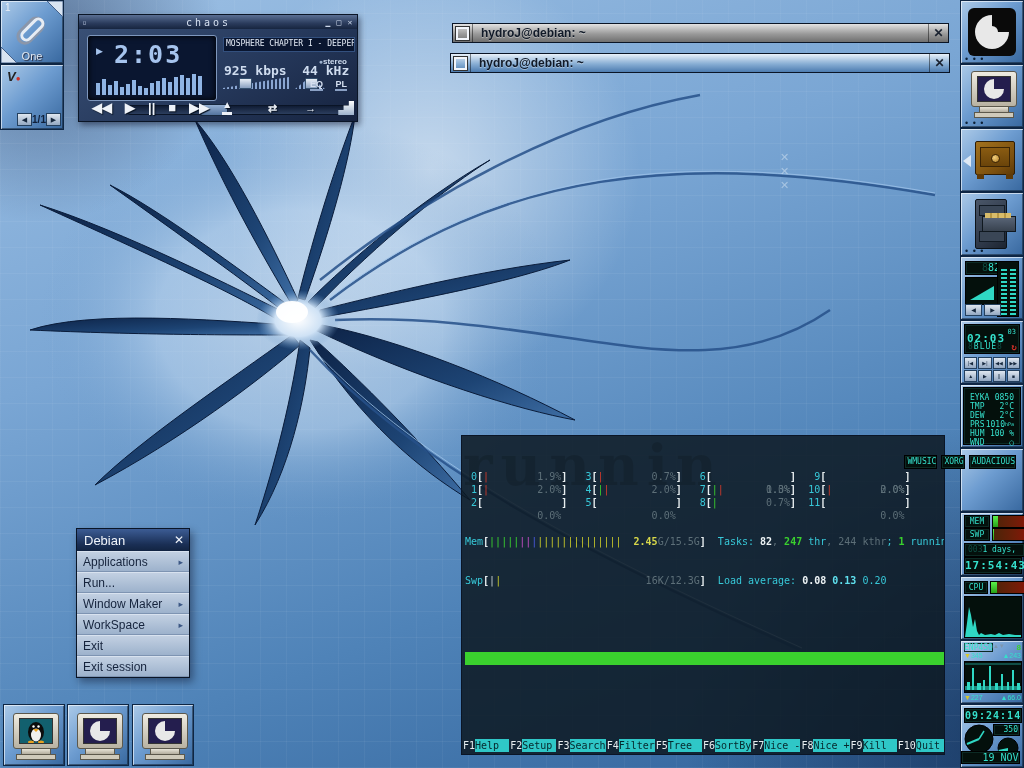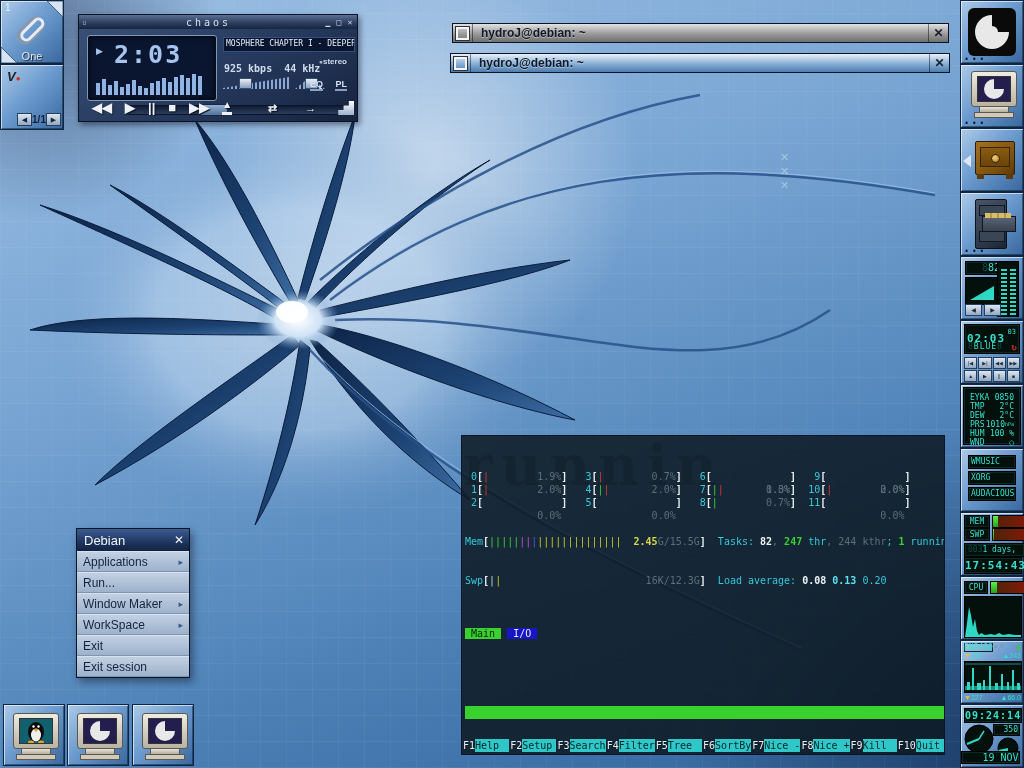--- a/index.html
+++ b/index.html
@@ -38,7 +38,7 @@
   .pspec{position:absolute;left:6px;bottom:5px;}
   .ptrack{position:absolute;left:144px;top:22px;width:128px;height:13px;background:#0a1630;border:1px solid #33507e;
       color:#e6edf8;font-family:"DejaVu Sans Mono",monospace;font-size:8px;line-height:12px;white-space:nowrap;overflow:hidden;padding-left:2px;}
-  .pinfo{position:absolute;left:145px;top:48px;color:#cfdcef;font-size:10px;font-weight:bold;font-family:"DejaVu Sans Mono",monospace;}
+  .pinfo{position:absolute;left:145px;top:48px;color:#cfdcef;font-size:13px;font-weight:bold;font-family:"DejaVu Sans Mono",monospace;}
   .pstereo{position:absolute;right:10px;top:42px;color:#cfdcef;font-size:8px;font-weight:bold;}
   .pstereo .dot{color:#9fb4d0;font-size:7px;}
   .pvol{position:absolute;left:144px;top:62px;width:66px;height:12px;}

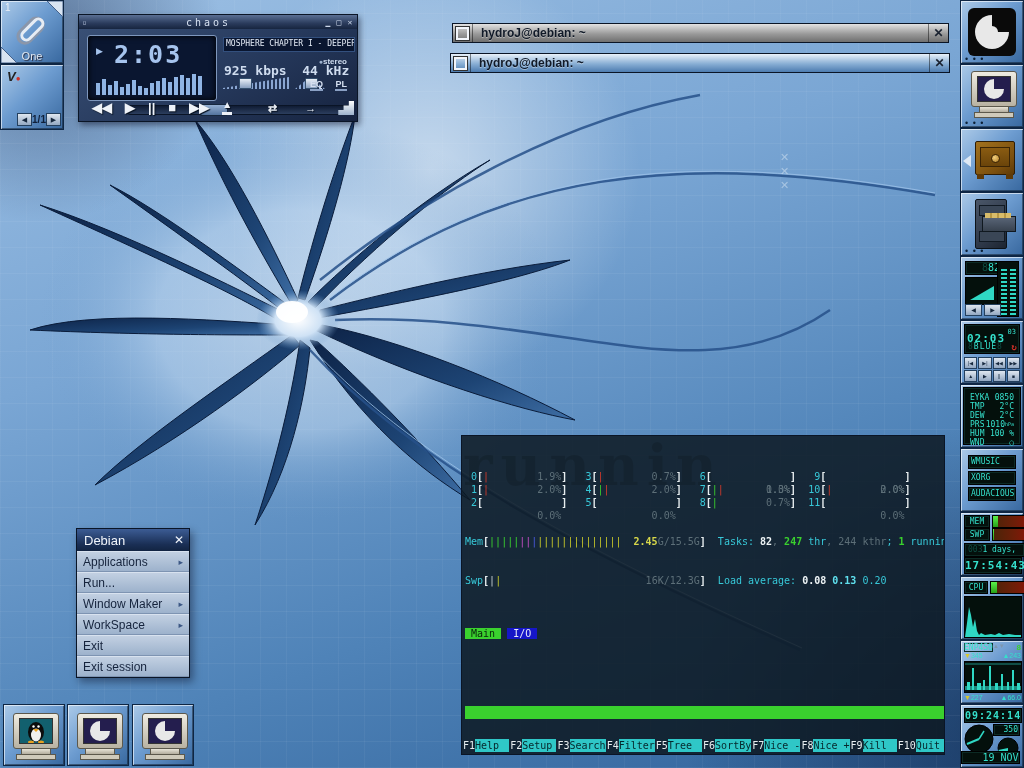--- a/index.html
+++ b/index.html
@@ -146,7 +146,7 @@
   .wrow .wv{margin-left:auto;}
   .wrow .wu{font-size:5px;}
 
-  .t-wmtop .rows{position:absolute;inset:3px;display:flex;flex-direction:column;justify-content:flex-start;padding:2px;}
+  .t-wmtop .rows{position:absolute;inset:3px;display:flex;flex-direction:row;justify-content:flex-end;padding:2px;}
   .t-wmtop .trow{height:12px;font-size:8px;line-height:12px;padding-left:2px;margin:1px 2px;}
 
   .t-mem .mrow{position:absolute;left:3px;height:11px;display:flex;align-items:center;gap:2px;}

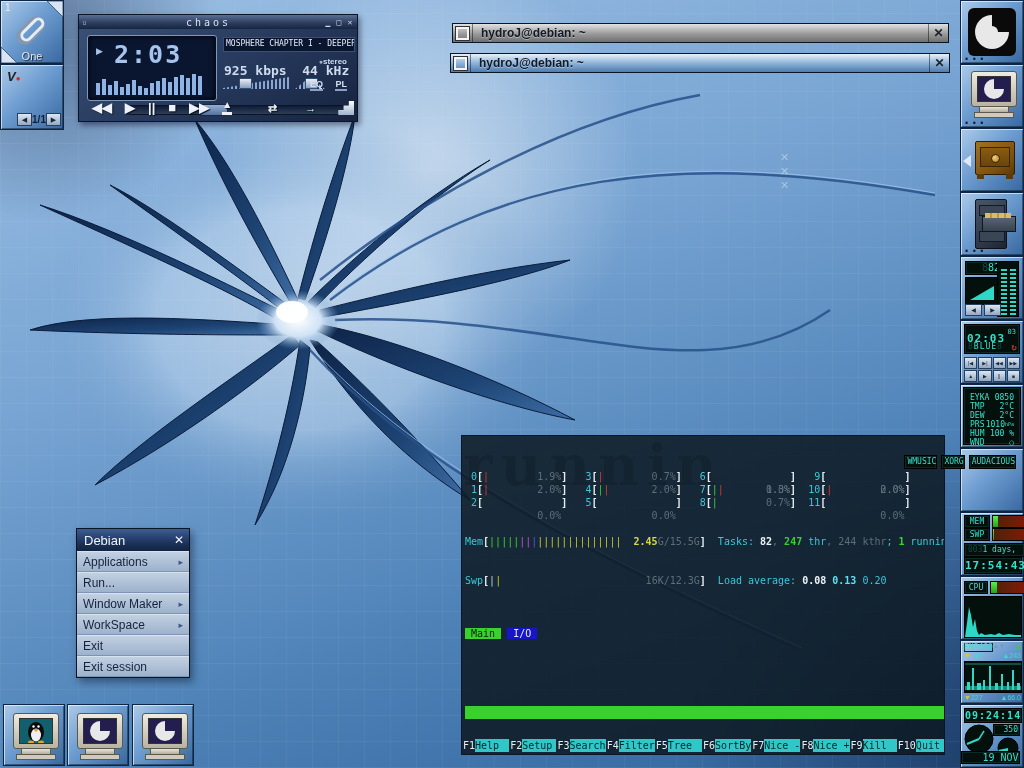--- a/index.html
+++ b/index.html
@@ -327,7 +327,6 @@
   <span class="meter"><span class="mid">0</span><span class="br">[</span><span class="mbar"><span><span class="red">|</span></span><span class="mpct">1.9%</span></span><span class="br">]</span></span><span class="meter"><span class="mid">3</span><span class="br">[</span><span class="mbar"><span><span class="red">|</span></span><span class="mpct">0.7%</span></span><span class="br">]</span></span><span class="meter"><span class="mid">6</span><span class="br">[</span><span class="mbar"><span></span><span class="mpct">0.0%</span></span><span class="br">]</span></span><span class="meter"><span class="mid">9</span><span class="br">[</span><span class="mbar"><span></span><span class="mpct">0.0%</span></span><span class="br">]</span></span><span class="meter"><span class="mid">1</span><span class="br">[</span><span class="mbar"><span><span class="red">|</span></span><span class="mpct">2.0%</span></span><span class="br">]</span></span><span class="meter"><span class="mid">4</span><span class="br">[</span><span class="mbar"><span><span class="green">|</span><span class="red">|</span></span><span class="mpct">2.0%</span></span><span class="br">]</span></span><span class="meter"><span class="mid">7</span><span class="br">[</span><span class="mbar"><span><span class="green">|</span><span class="red">|</span></span><span class="mpct">1.3%</span></span><span class="br">]</span></span><span class="meter"><span class="mid">10</span><span class="br">[</span><span class="mbar"><span><span class="red">|</span></span><span class="mpct">2.0%</span></span><span class="br">]</span></span><span class="meter"><span class="mid">2</span><span class="br">[</span><span class="mbar"><span></span><span class="mpct">0.0%</span></span><span class="br">]</span></span><span class="meter"><span class="mid">5</span><span class="br">[</span><span class="mbar"><span></span><span class="mpct">0.0%</span></span><span class="br">]</span></span><span class="meter"><span class="mid">8</span><span class="br">[</span><span class="mbar"><span><span class="green">|</span></span><span class="mpct">0.7%</span></span><span class="br">]</span></span><span class="meter"><span class="mid">11</span><span class="br">[</span><span class="mbar"><span></span><span class="mpct">0.0%</span></span><span class="br">]</span></span></div>
   <div class="hline"><span class="mlabel">Mem</span><span class="br">[</span><span class="hbar"><span><span class="green">|||||</span><span class="magenta">||</span><span class="blue">|</span><span class="yellow">||||||||||||||</span></span><span class="hbartext"><span class="yellowb">2.45</span><span class="gray">G/15.5G</span></span></span><span class="br">]</span><span class="tail"><span class="cyan">Tasks: </span><span class="wb">82</span><span class="gray">, </span><span class="greenb">247</span><span class="cyan"> thr</span><span class="gray">, </span><span class="gray">244 kthr</span><span class="cyan">; </span><span class="greenb">1</span><span class="cyan"> runnin</span></span></div>
   <div class="hline"><span class="mlabel">Swp</span><span class="br">[</span><span class="hbar"><span><span class="white">|</span><span class="yellow">|</span></span><span class="hbartext"><span class="gray">16K/12.3G</span></span></span><span class="br">]</span><span class="tail"><span class="cyan">Load average: </span><span class="wb">0.08 </span><span class="cyb">0.13 </span><span class="cyan">0.20</span></span></div>
-  <div class="tabsline"><span class="tabmain"> Main </span><span> </span><span class="tabio"> I/O </span></div>
   <div>
     
   <div class="prow hdr">

